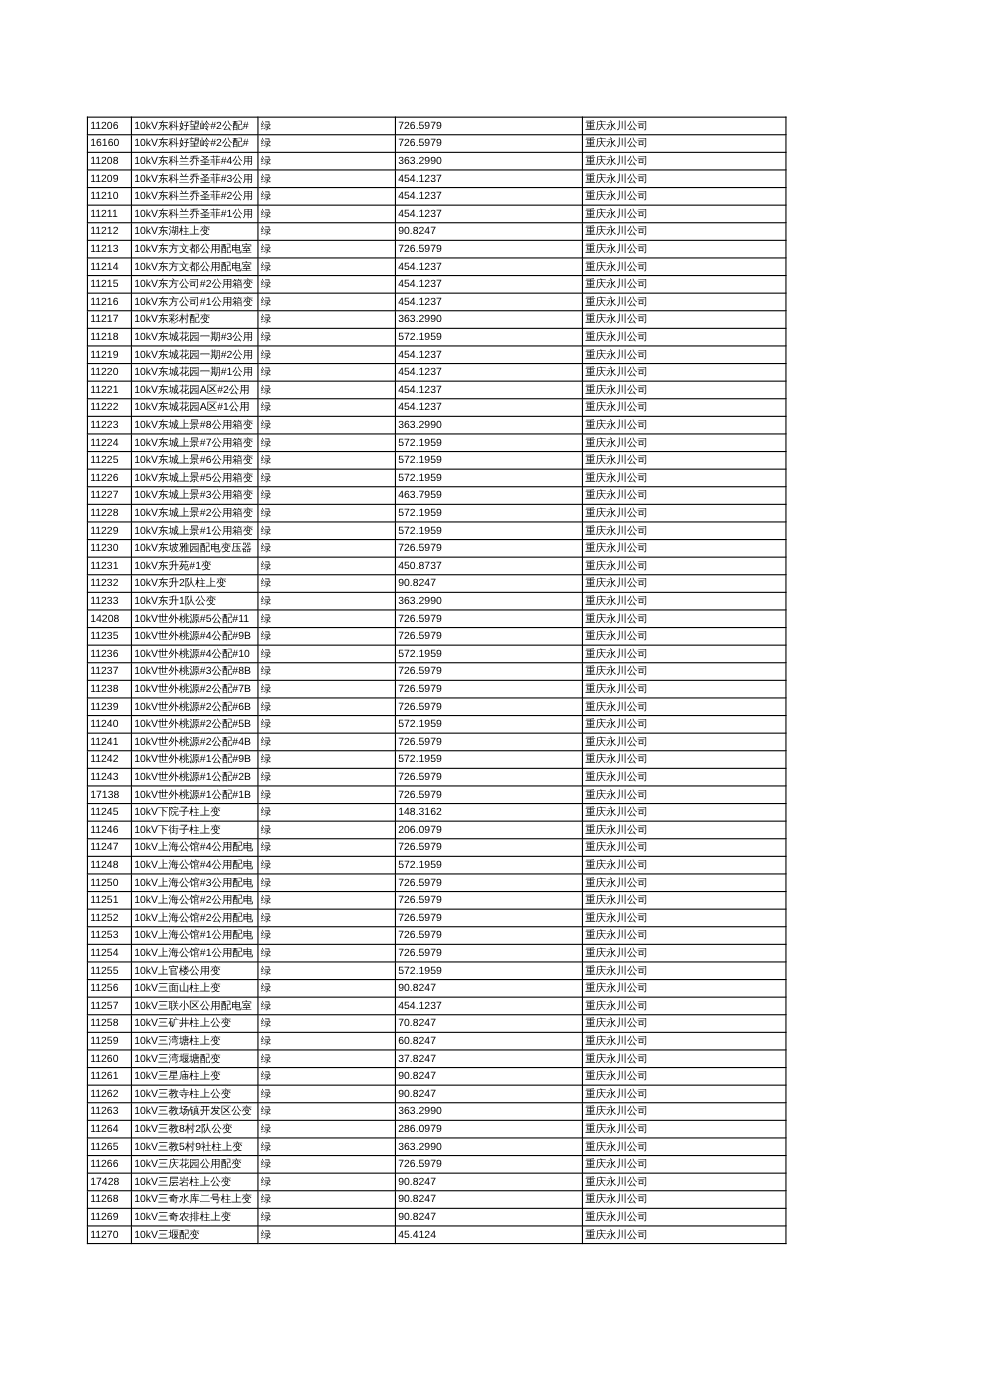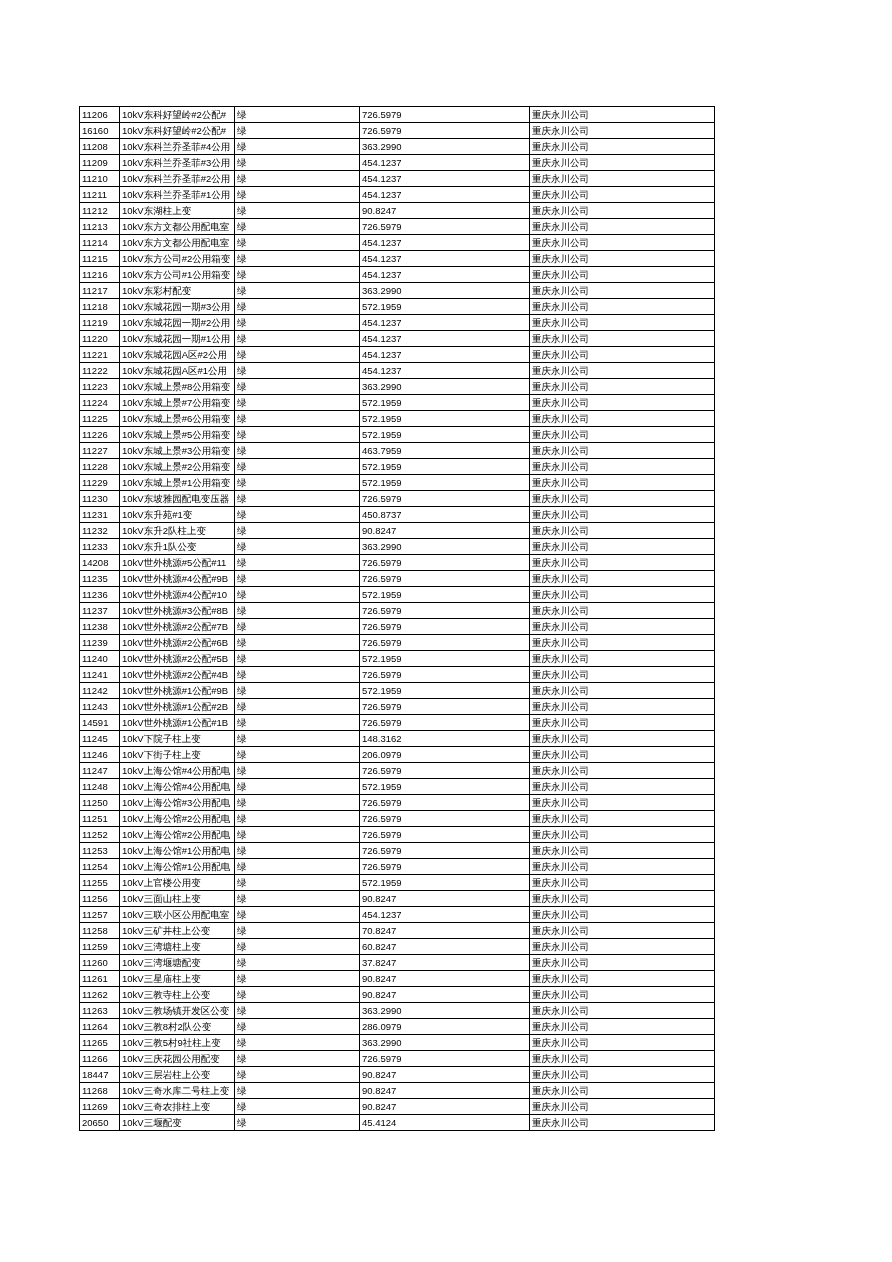--- a/index.html
+++ b/index.html
@@ -337,7 +337,7 @@
             <td class="org">重庆永川公司</td>
           </tr>
           <tr>
-            <td class="id">14591</td>
+            <td class="id">17138</td>
             <td class="name">10kV世外桃源#1公配#1B</td>
             <td class="level">绿</td>
             <td class="value">726.5979</td>

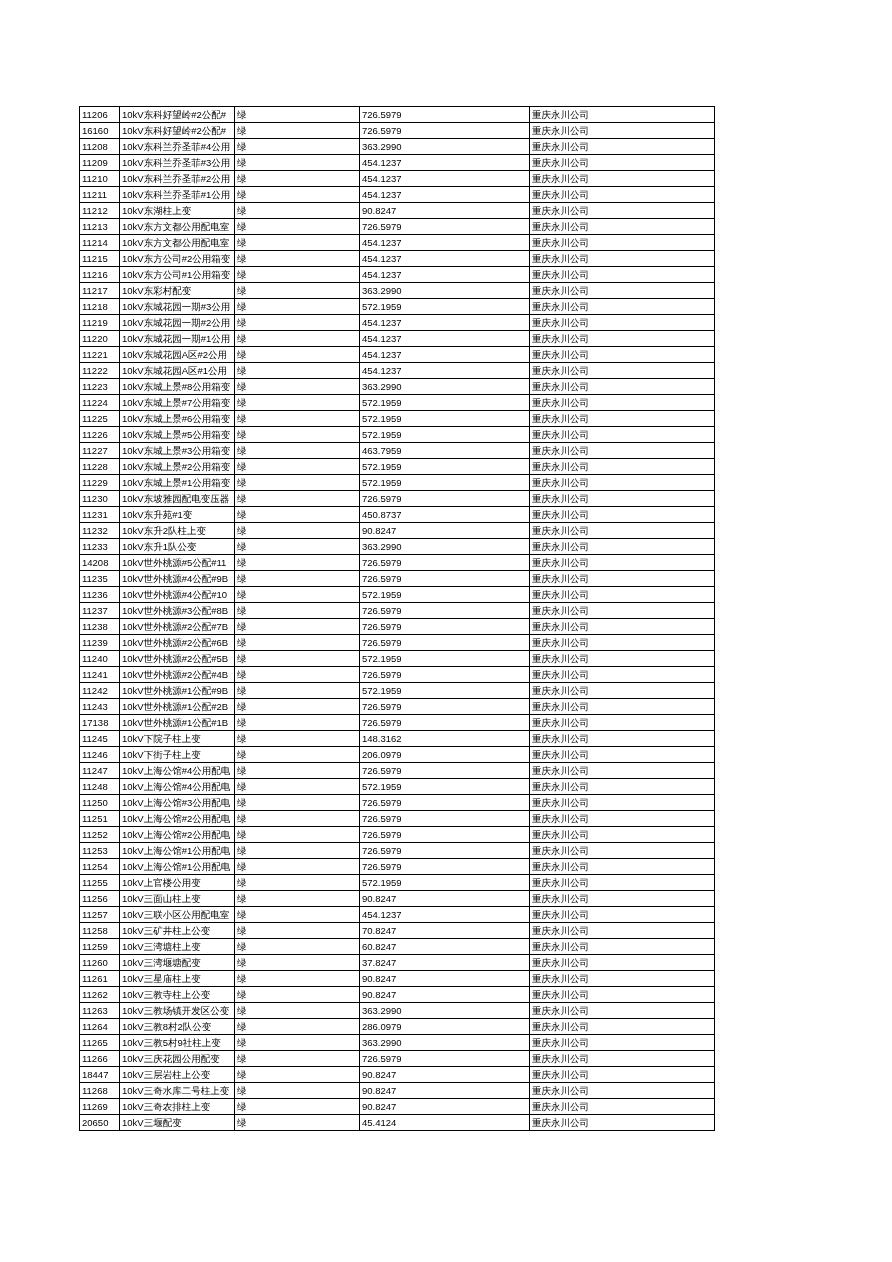--- a/index.html
+++ b/index.html
@@ -491,7 +491,7 @@
             <td class="org">重庆永川公司</td>
           </tr>
           <tr>
-            <td class="id">18447</td>
+            <td class="id">17428</td>
             <td class="name">10kV三层岩柱上公变</td>
             <td class="level">绿</td>
             <td class="value">90.8247</td>

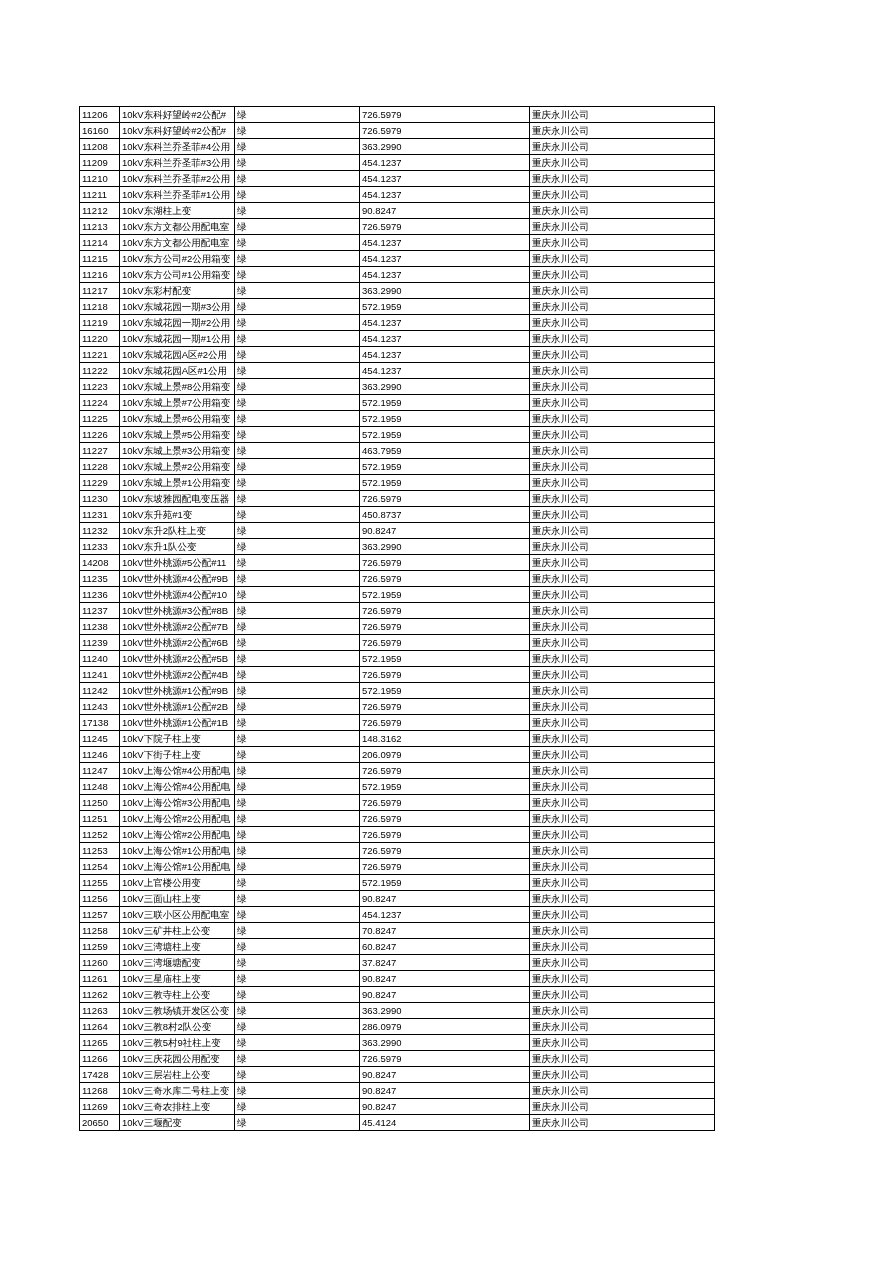--- a/index.html
+++ b/index.html
@@ -512,7 +512,7 @@
             <td class="org">重庆永川公司</td>
           </tr>
           <tr>
-            <td class="id">20650</td>
+            <td class="id">11270</td>
             <td class="name">10kV三堰配变</td>
             <td class="level">绿</td>
             <td class="value">45.4124</td>

